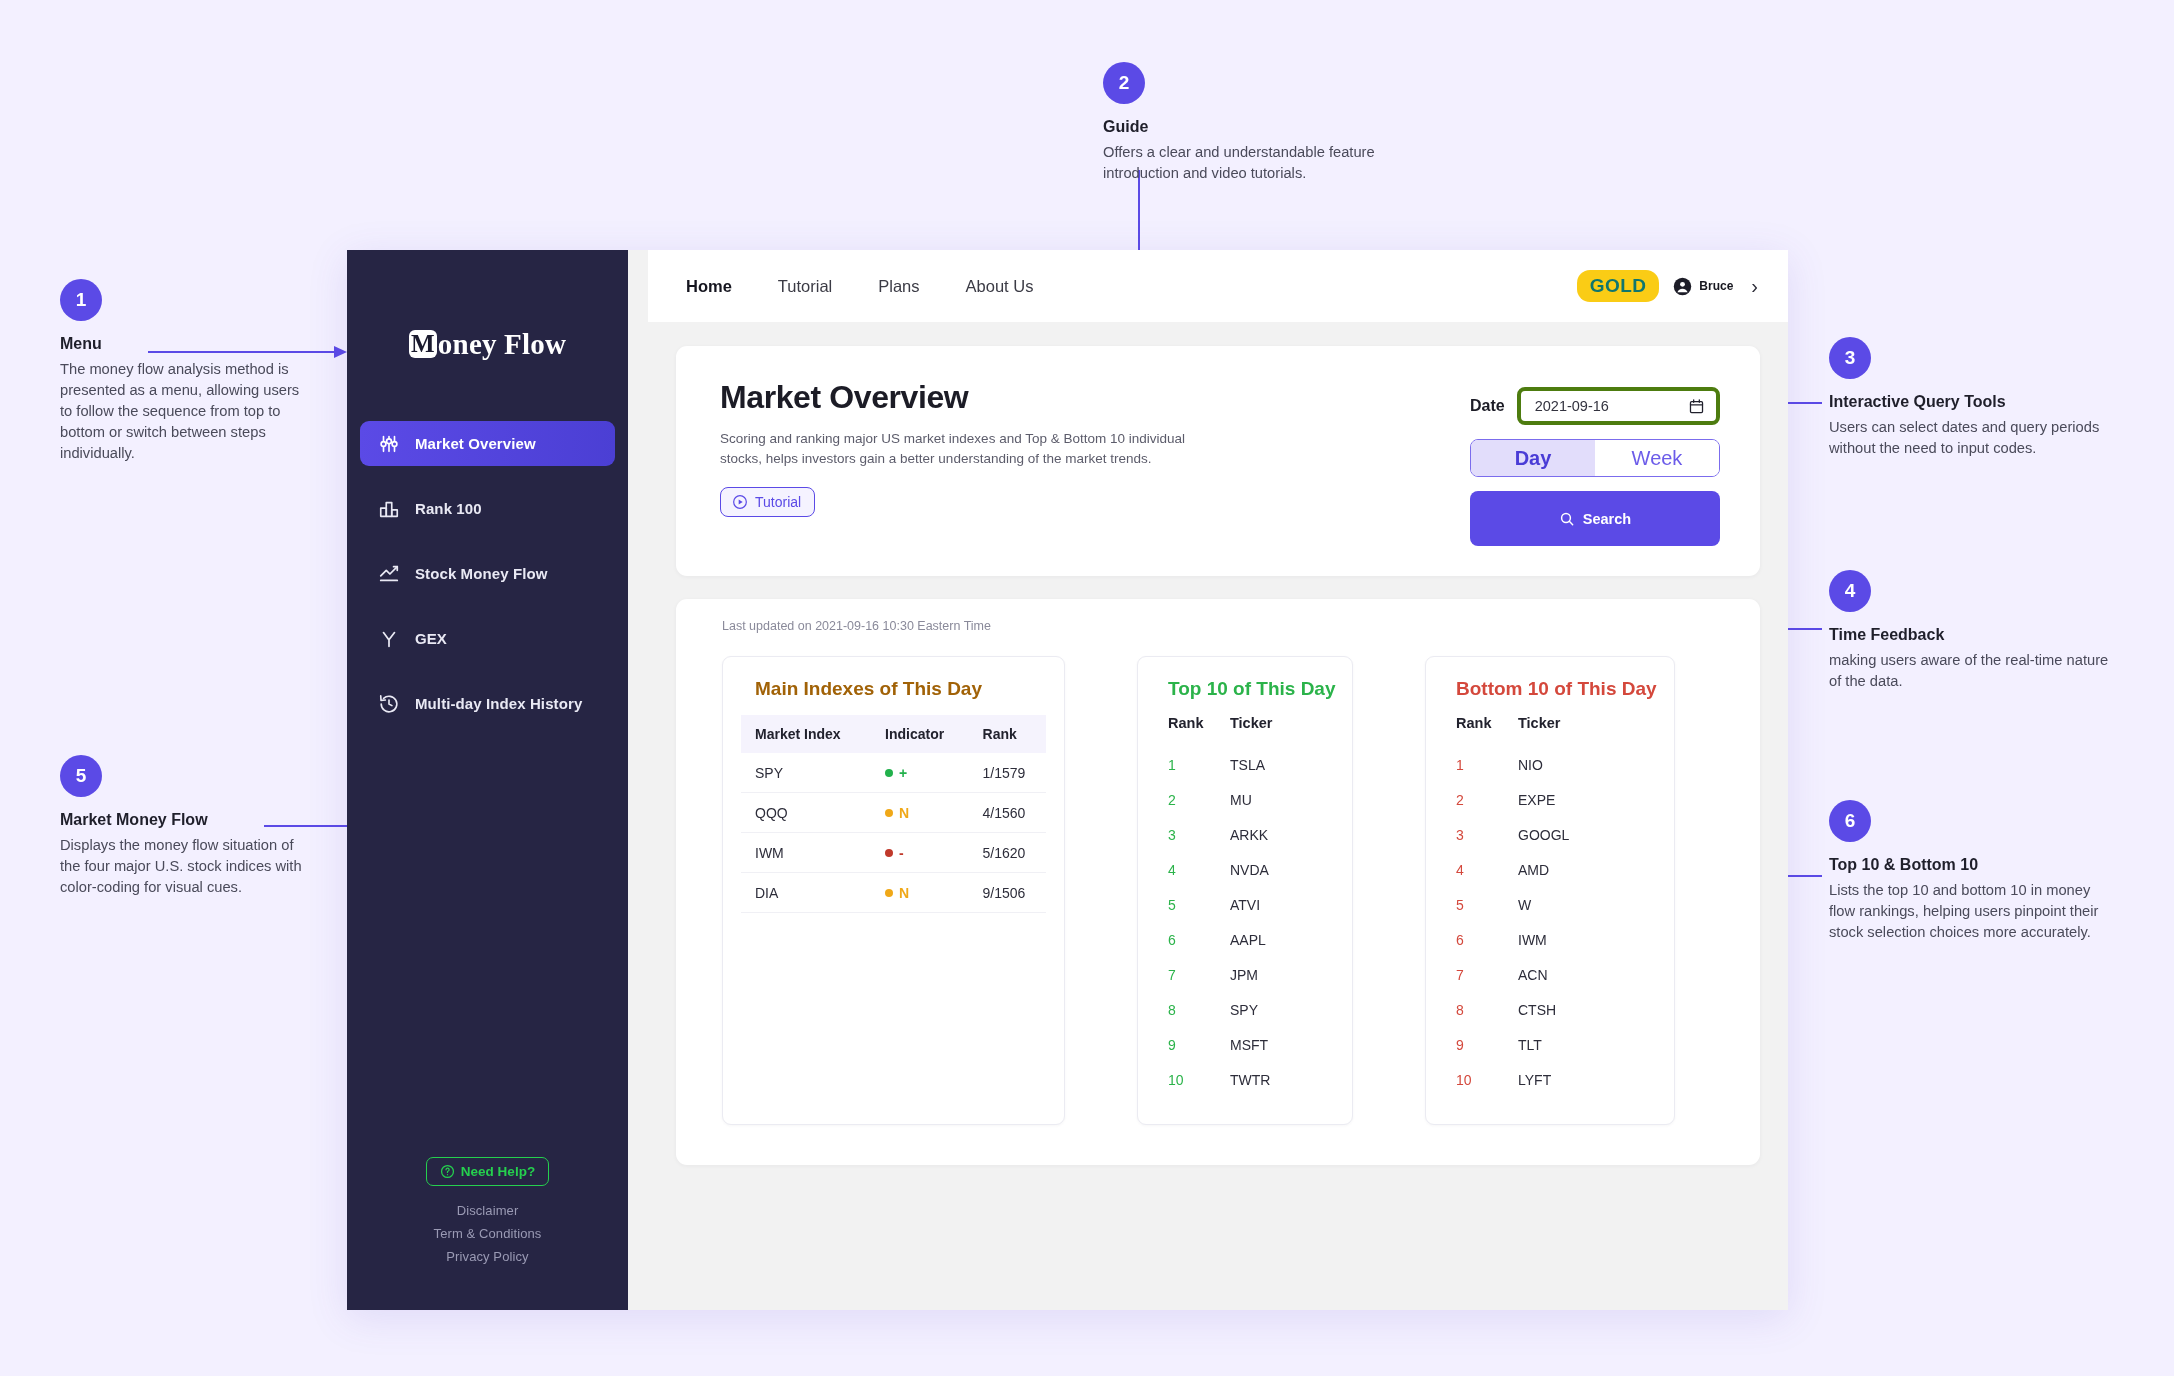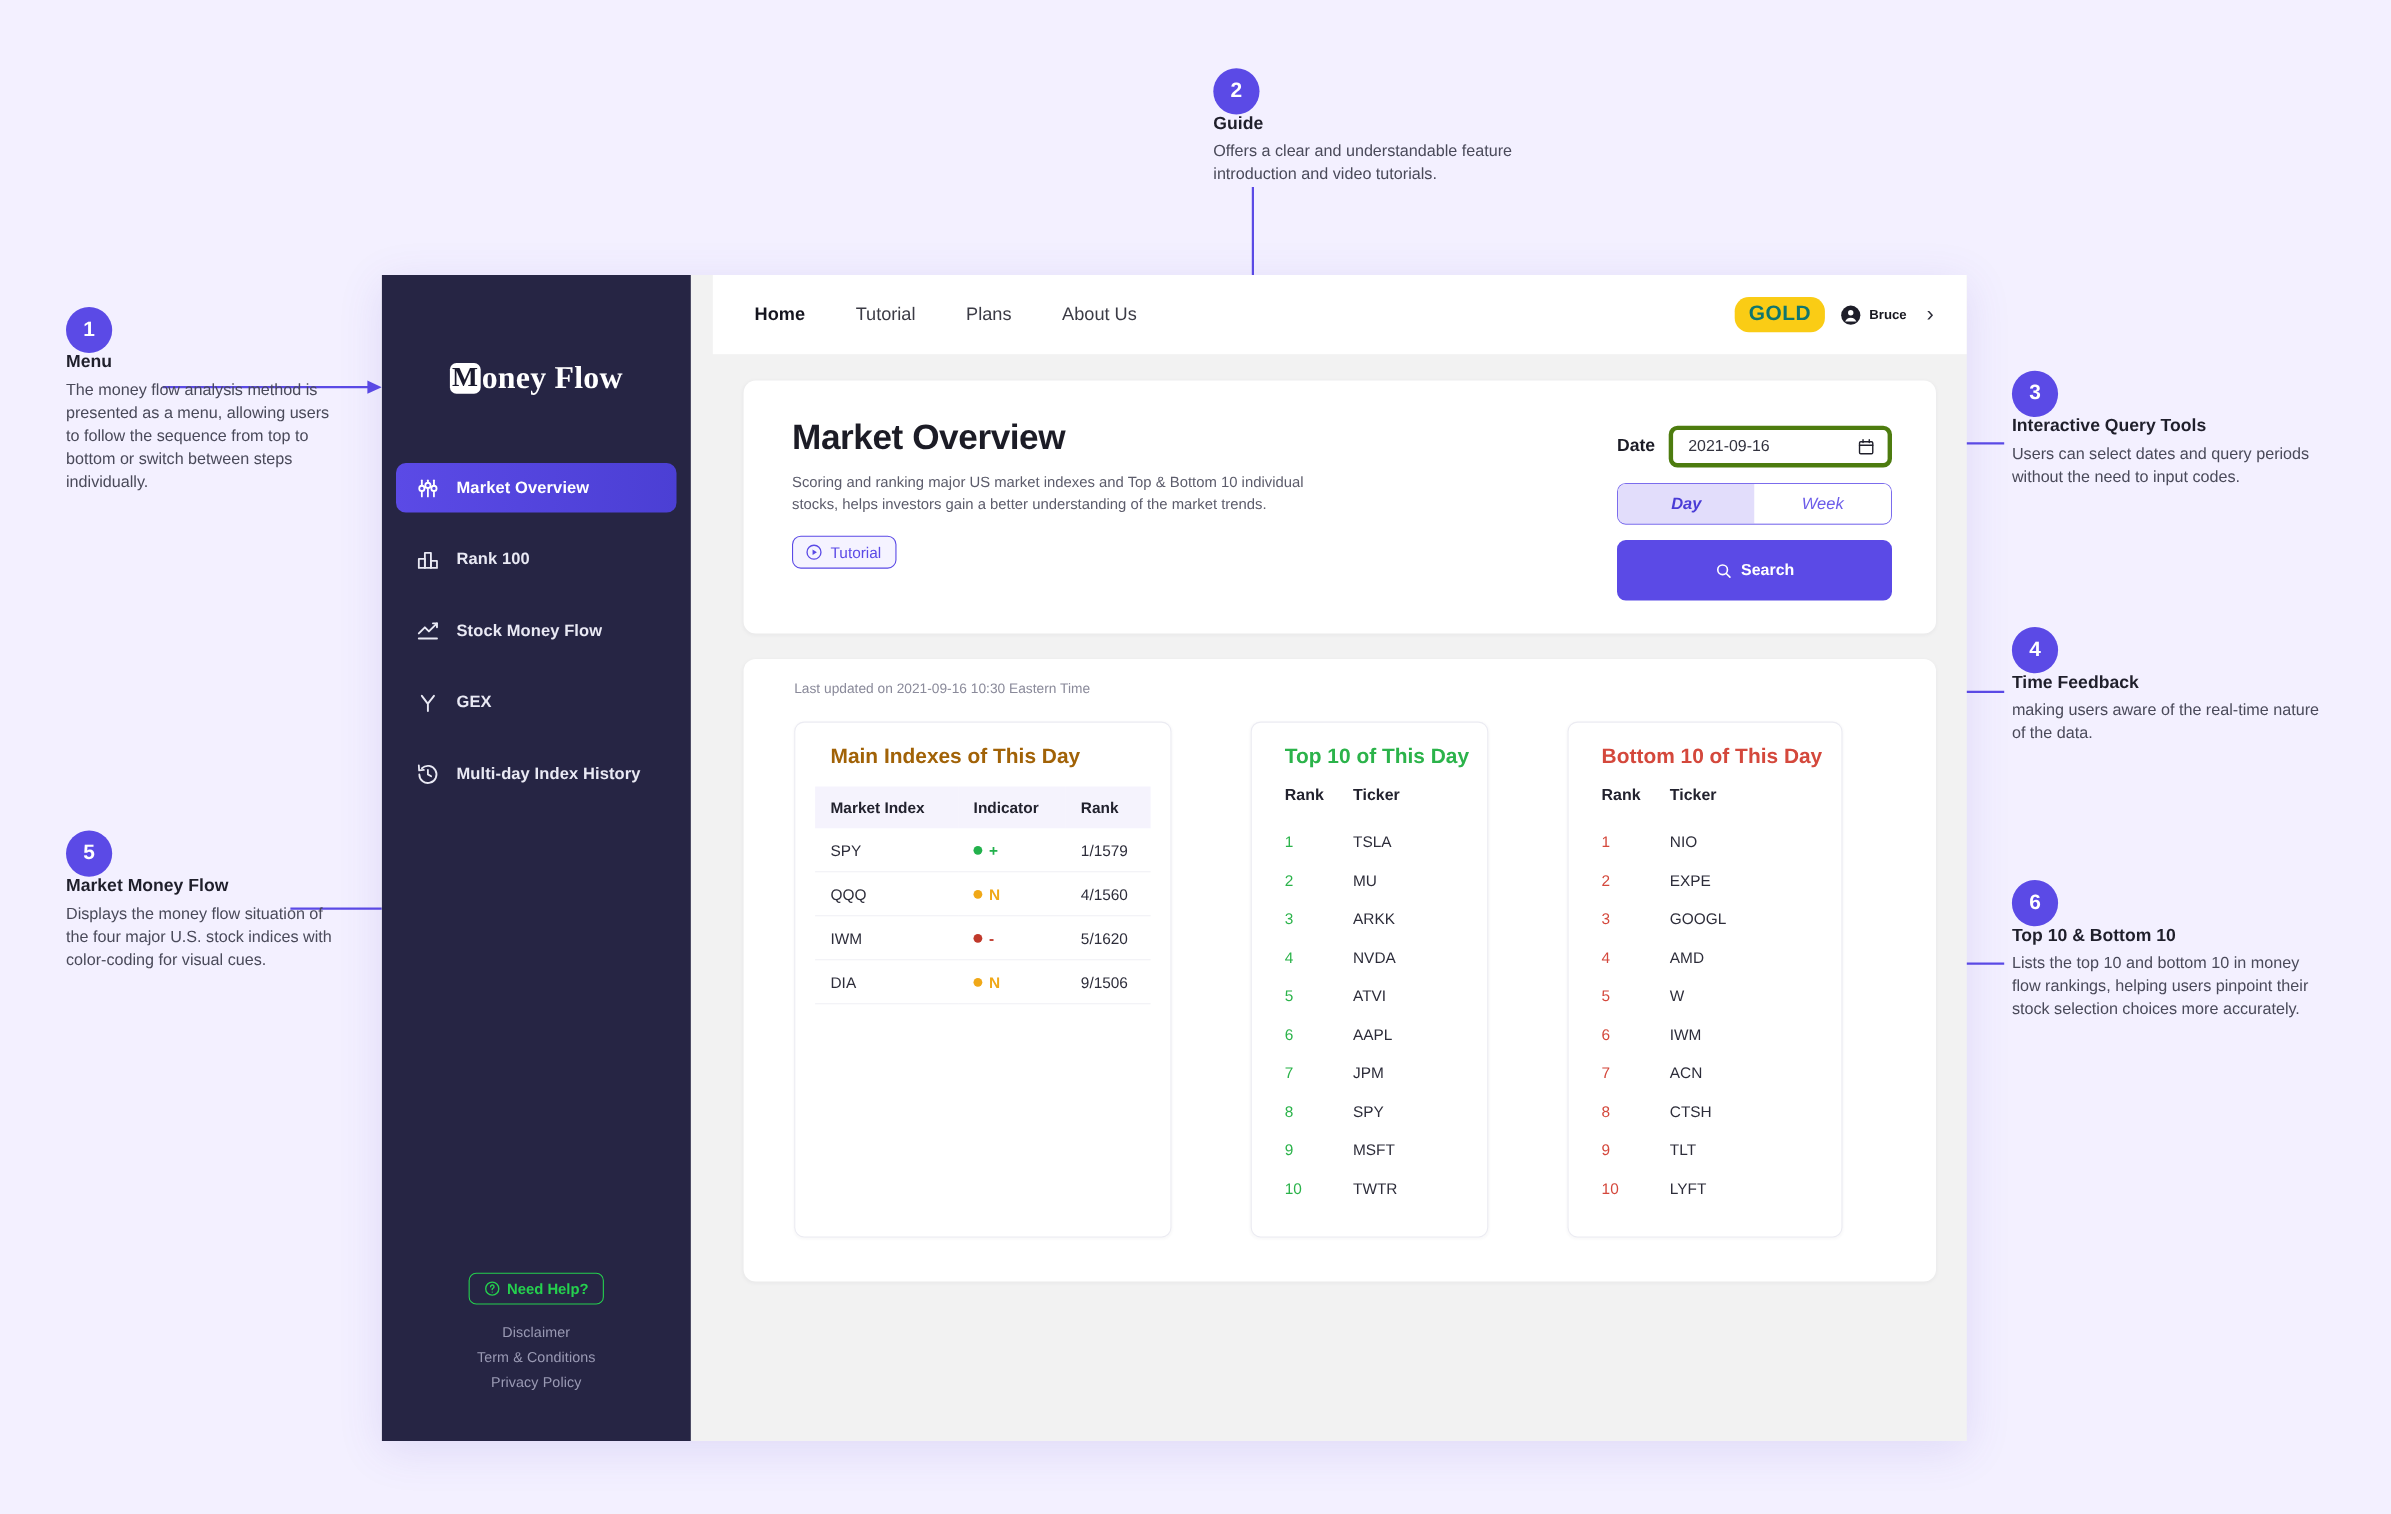--- a/index.html
+++ b/index.html
@@ -191,7 +191,7 @@
     display: flex; align-items: center; justify-content: center;
     font-size: 19px; font-weight: 600;
   }
-  .anno-title { font-size: 16px; font-weight: 700; color: #1f1f2b; }
+  .anno-title { font-size: 16px; font-weight: 700; color: #1f1f2b; margin-top: 14px; }
   .anno-body  { font-size: 14.7px; line-height: 1.42; color: #4a4a5a; margin-top: 6px; }
 
   svg.lead { position: absolute; overflow: visible; }

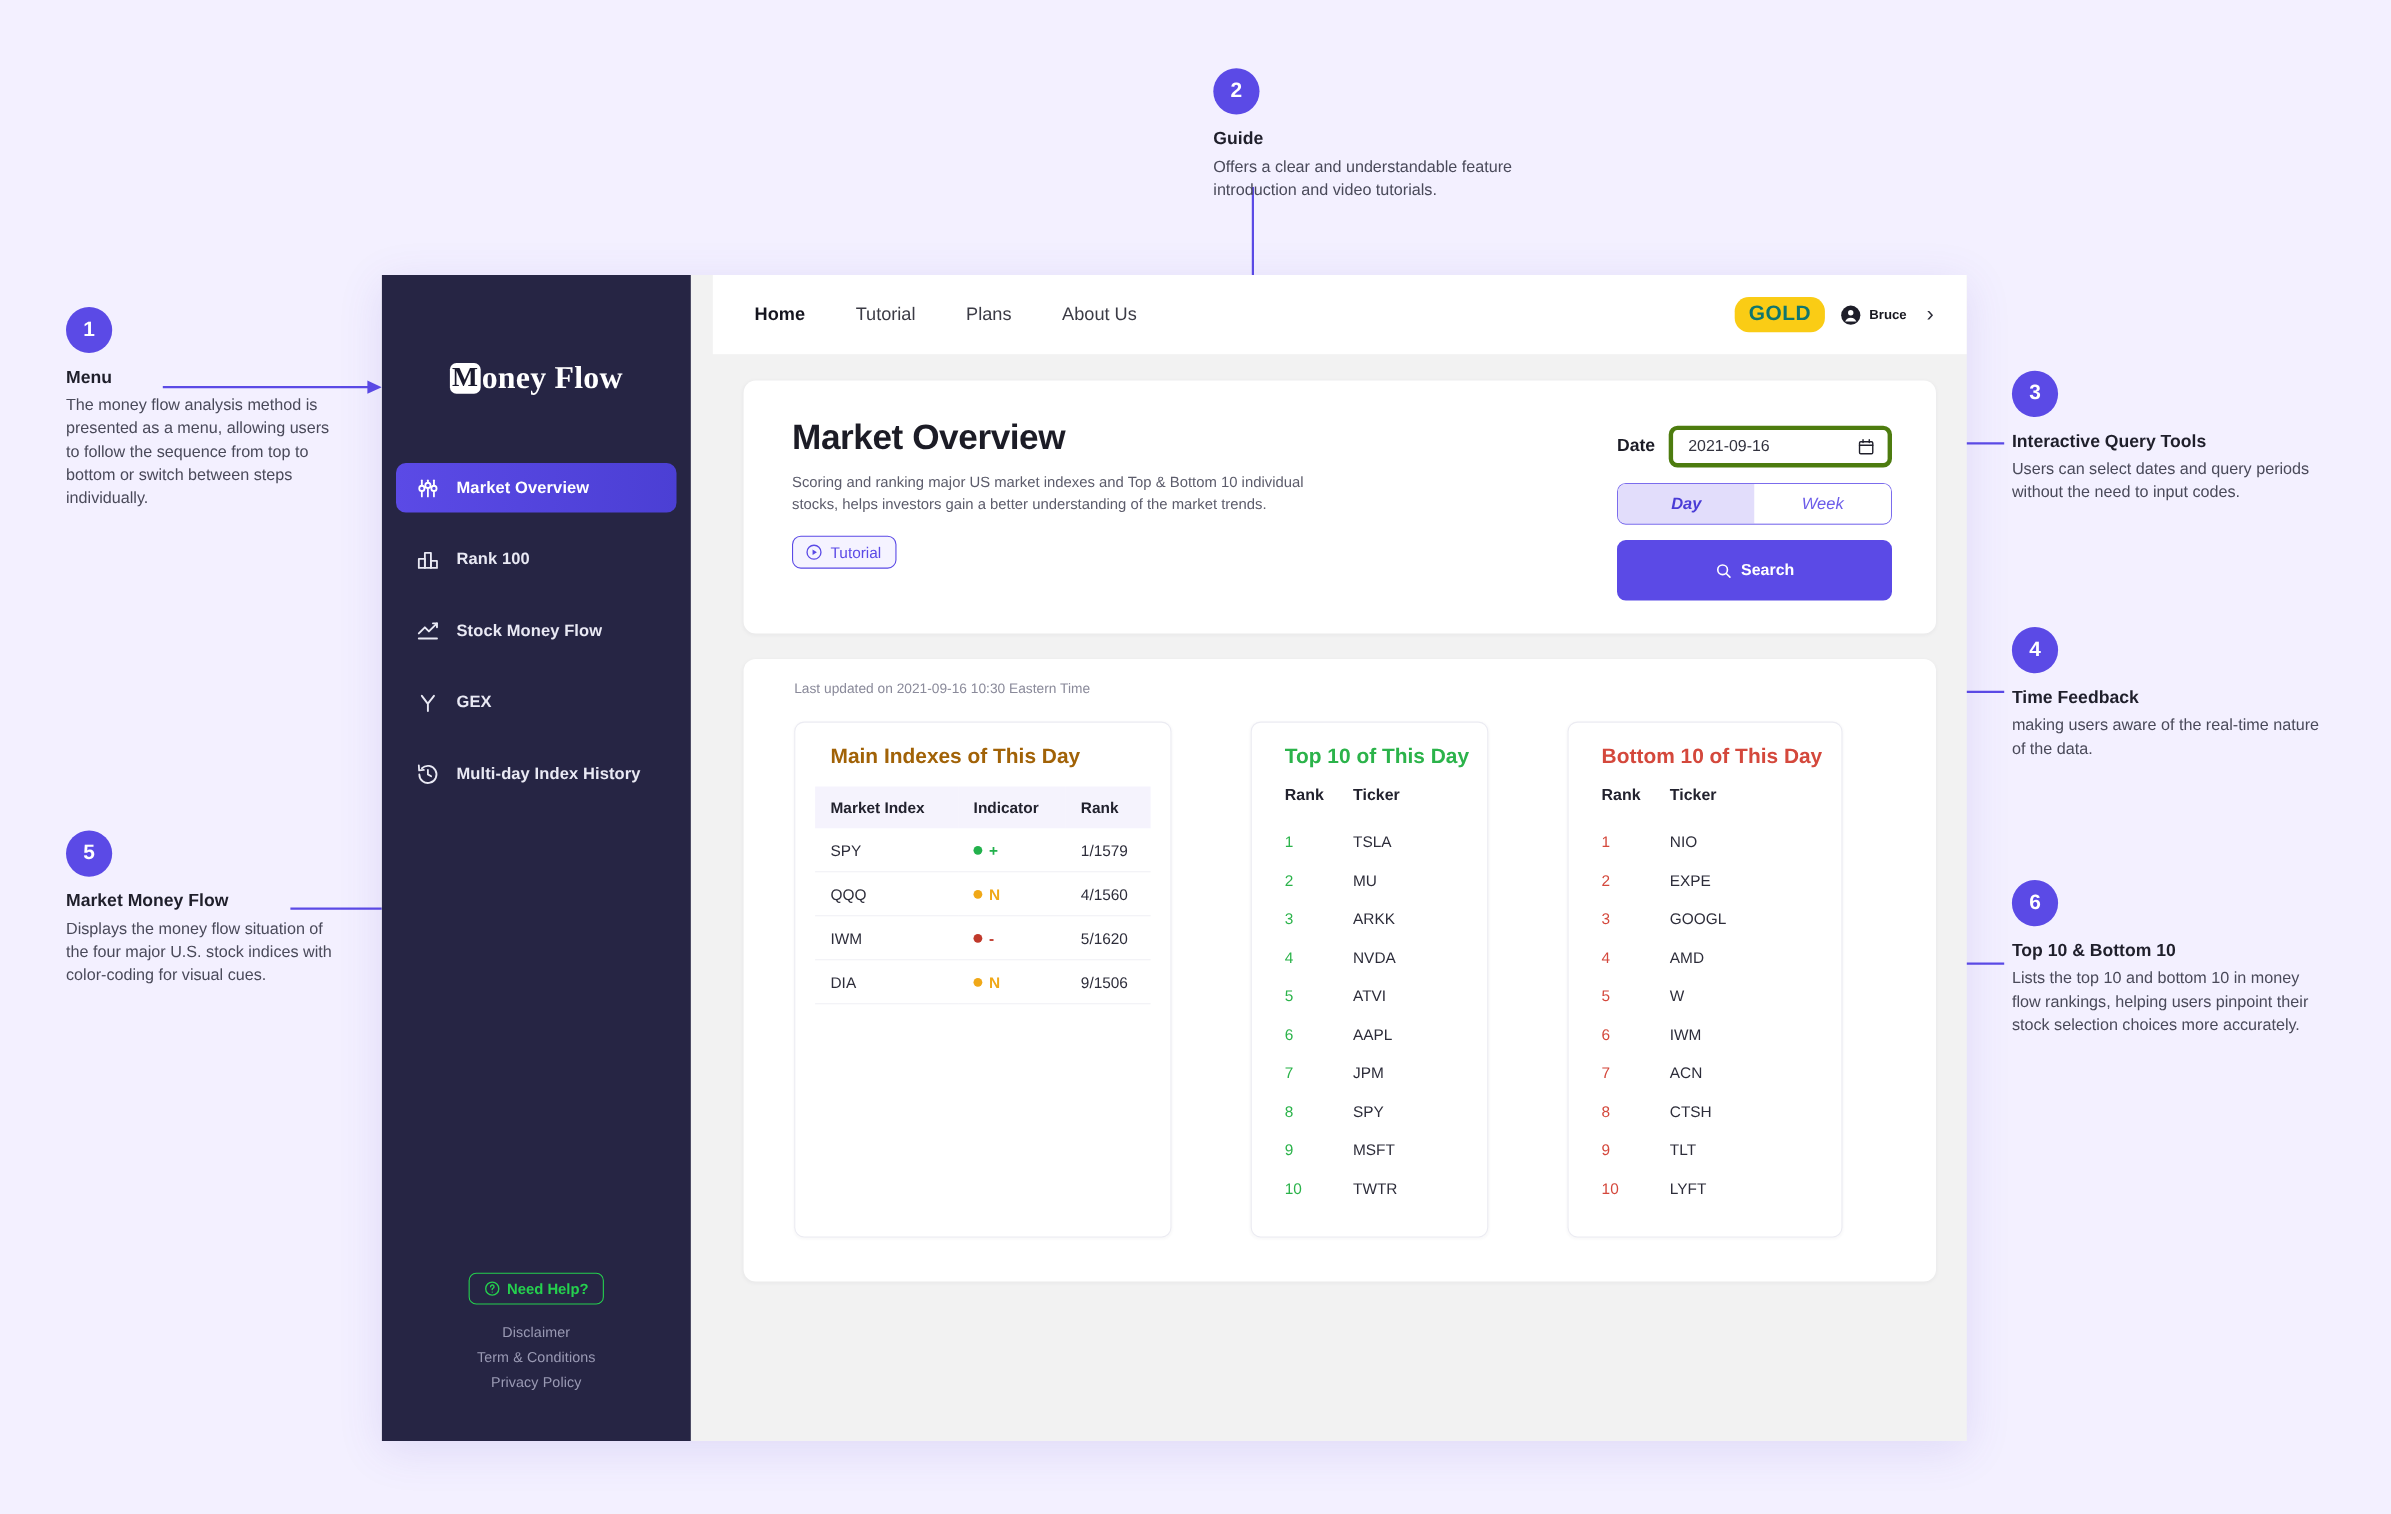--- a/index.html
+++ b/index.html
@@ -131,7 +131,7 @@
   }
   .seg div {
     flex: 1; display: flex; align-items: center; justify-content: center;
-    font-size: 15px; color: #6c5ce9; background: #fff; font-style: italic;
+    font-size: 20px; color: #6c5ce9; background: #fff;
   }
   .seg div.on { background: #e2ddfb; font-weight: 700; color: #4a3cd6; }
   .search-btn {

